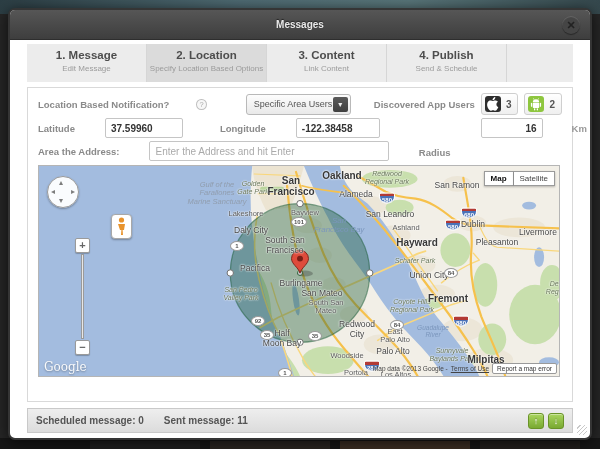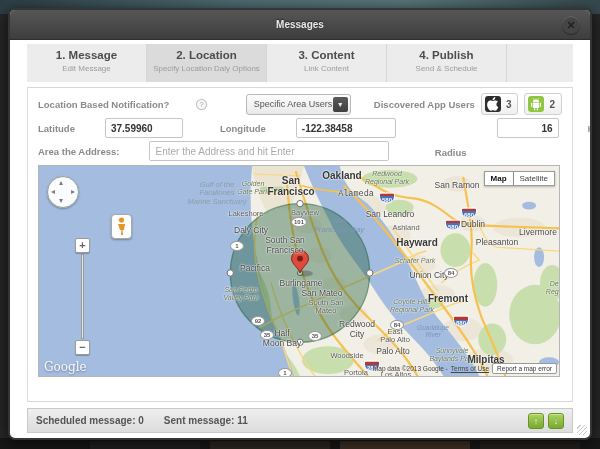--- a/index.html
+++ b/index.html
@@ -171,7 +171,7 @@
     </div>
     <div class="tab active">
       <div class="tab-title">2. Location</div>
-      <div class="tab-sub">Specify Location Daly Options</div>
+      <div class="tab-sub">Specify Location Based Options</div>
     </div>
     <div class="tab">
       <div class="tab-title">3. Content</div>

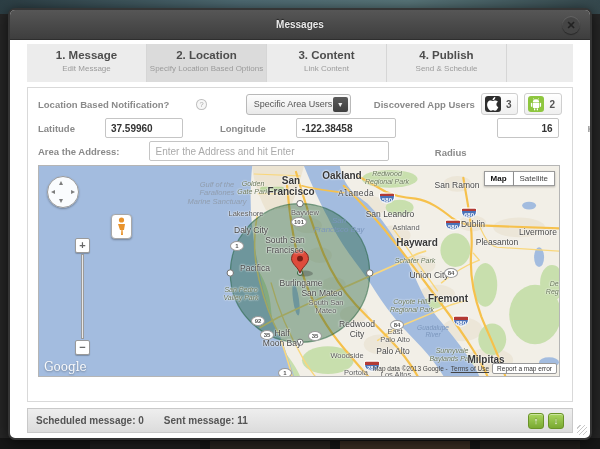--- a/index.html
+++ b/index.html
@@ -85,7 +85,7 @@
   input::placeholder { color:#aaa; font-weight:normal; }
   .lat-input { width:78px; margin-left:7px; }
   .lng-label { margin-left:14px; }
-  .lng-input { width:100px; margin-left:7px; }
+  .lng-input { width:84px; margin-left:7px; }
   .rad-label { margin-left:16px;margin-top:48px; }
   .rad-input { width:62px; margin-left:7px; text-align:right; }
   .km { margin-left:6px; color:#999; font-weight:bold; }

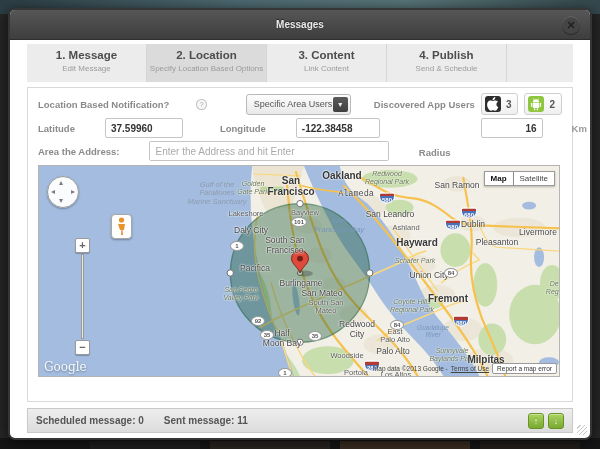--- a/index.html
+++ b/index.html
@@ -350,7 +350,7 @@
           <span class="mlabel big" style="left: 303px; top: 10px;">Oakland</span>
           <span class="mlabel park" style="left: 348px; top: 12px;">Redwood
 Regional Park</span>
-          <span class="mlabel town" style="left: 317px; top: 29px; font-family: Liberation Mono, monospace;">Alameda</span>
+          <span class="mlabel town" style="left: 317px; top: 29px;">Alameda</span>
           <span class="mlabel town" style="left: 351px; top: 49px;">San Leandro</span>
           <span class="mlabel small" style="left: 367px; top: 62px;">Ashland</span>
           <span class="mlabel big" style="left: 378px; top: 77px;">Hayward</span>

